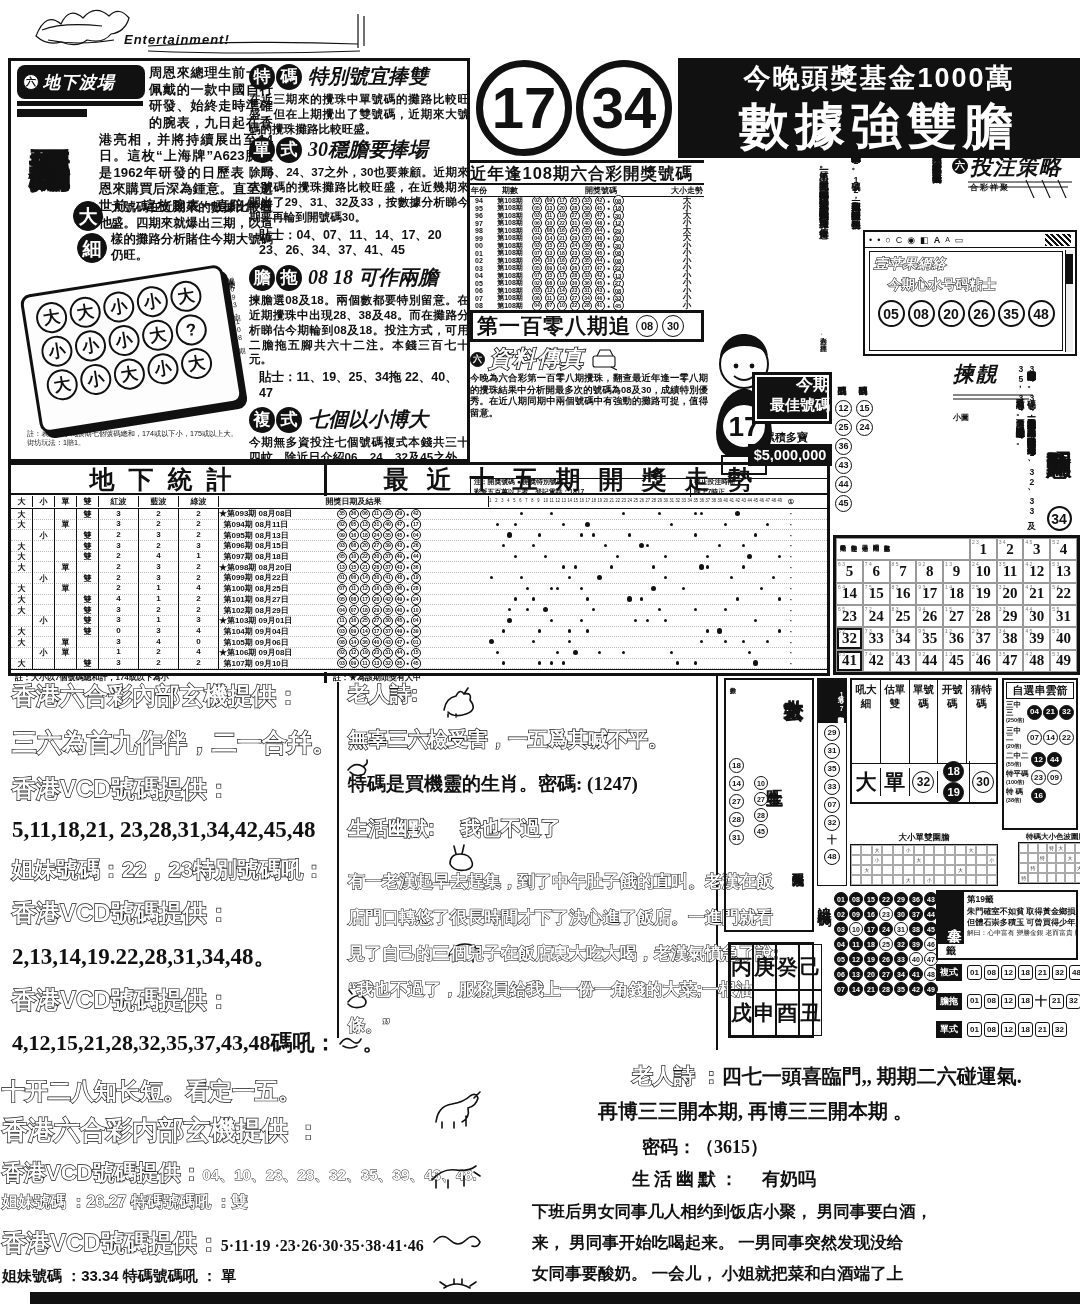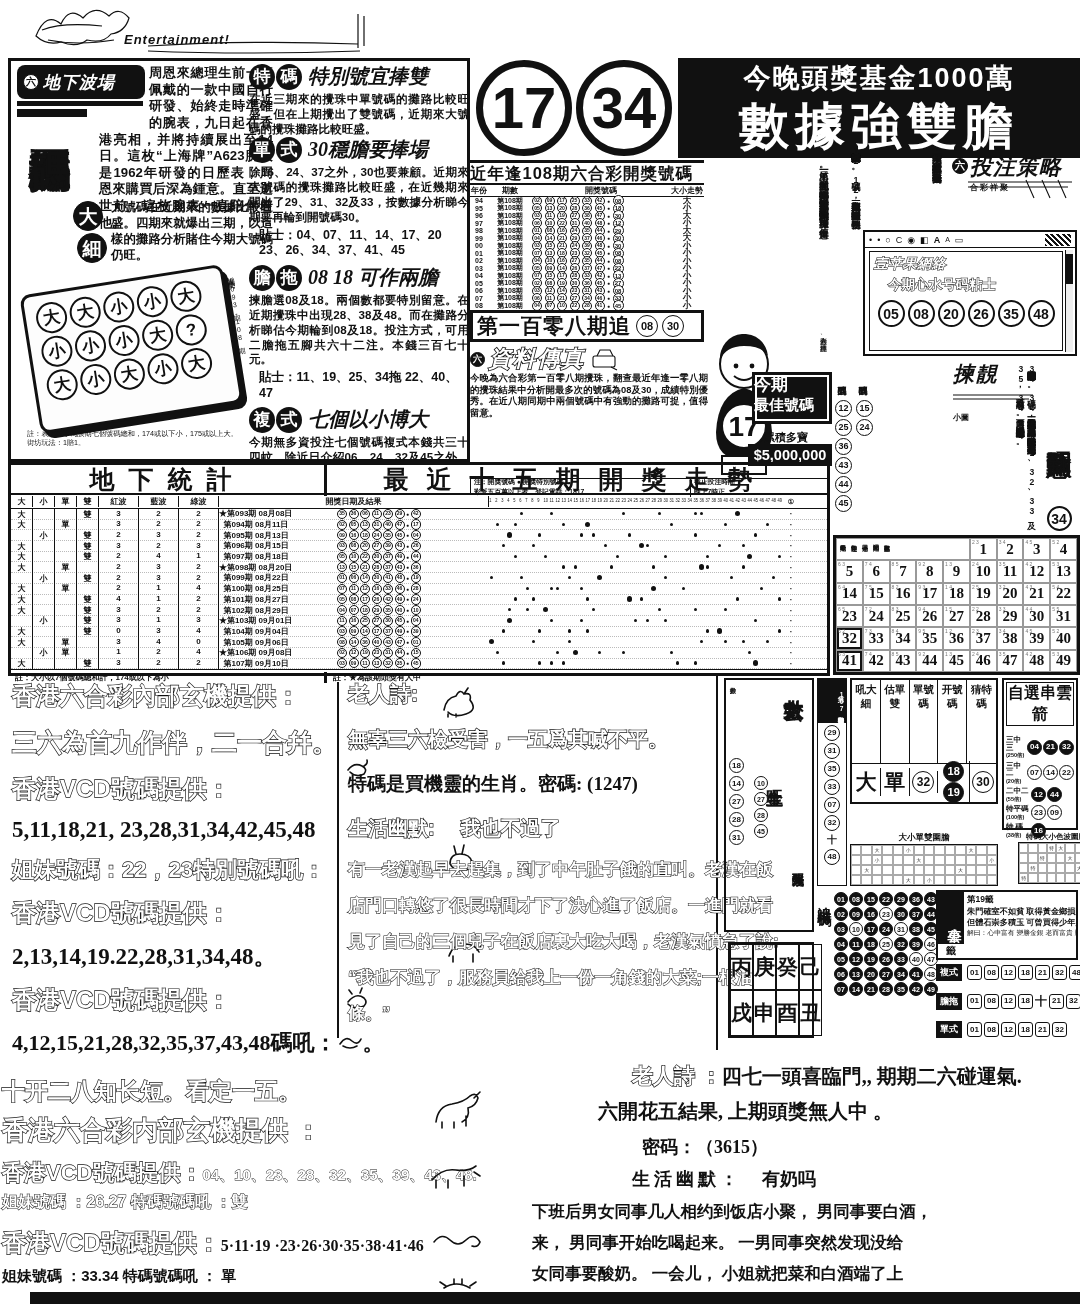--- a/index.html
+++ b/index.html
@@ -427,7 +427,7 @@
       <text x="38" y="102" text-anchor="middle" font-size="28" font-weight="bold" fill="#111">17</text>
       <rect x="16" y="122" width="44" height="18" fill="#fff" stroke="#111" stroke-width="2"></rect>
     </svg>
-    <div class="abs blackbox" style="left:46px;top:40px;width:80px;height:52px;text-align:left;border:2px solid #111;outline:2px solid #fff;outline-offset:-5px">
+    <div class="abs blackbox" style="left:46px;top:40px;width:80px;height:52px;text-align:right;border:2px solid #111;outline:2px solid #fff;outline-offset:-5px">
       <div class="b" style="font-size:17px;line-height:1.3">今期</div>
       <div class="b" style="font-size:15px">最佳號碼</div>
     </div>

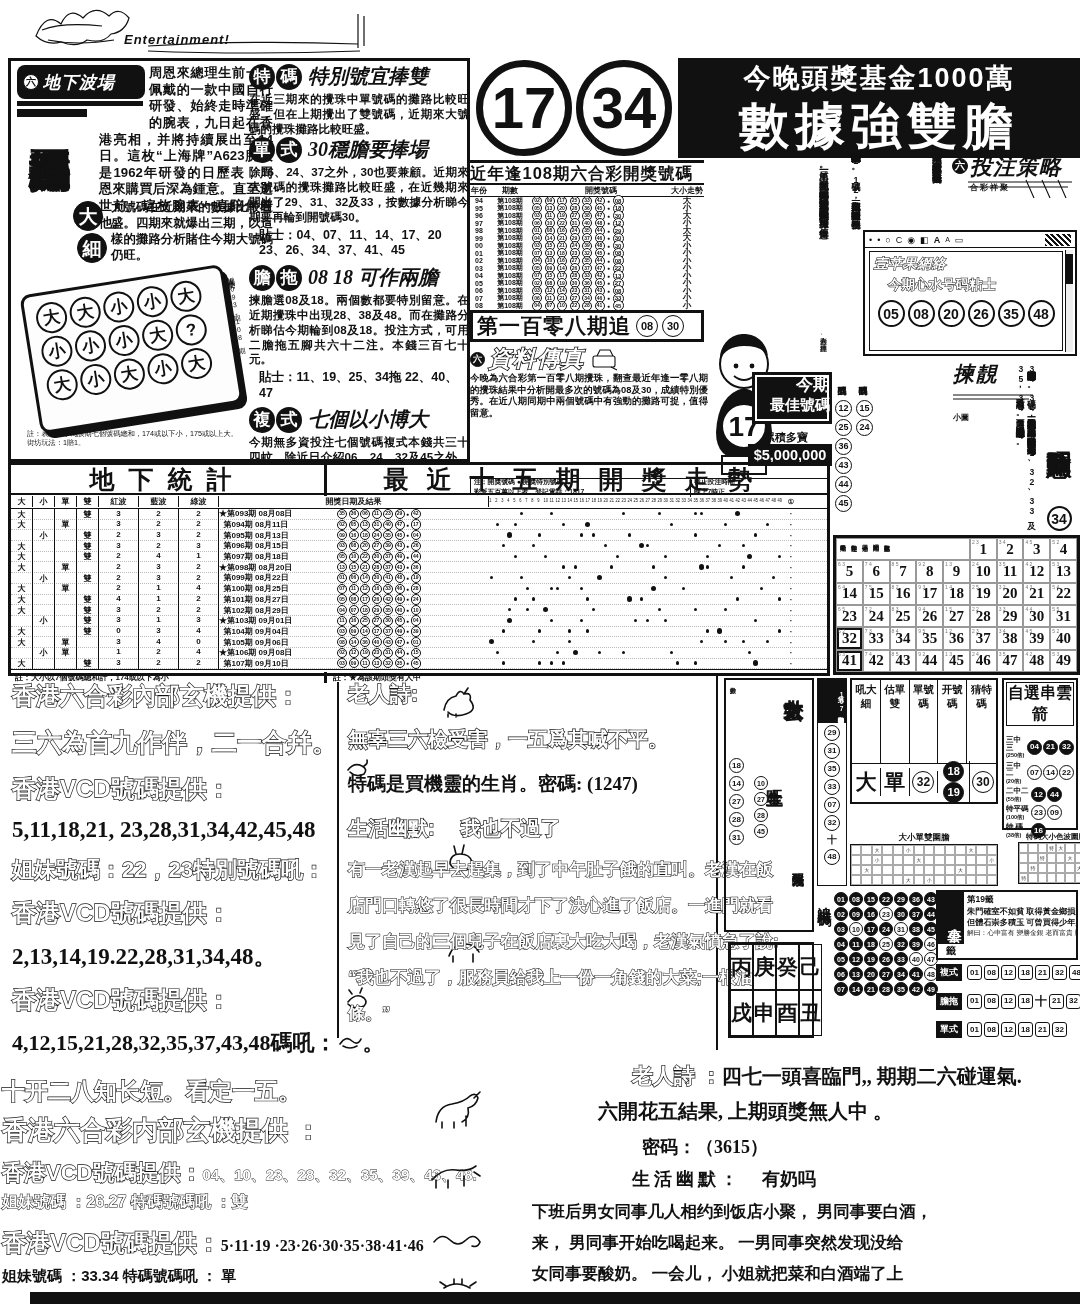--- a/index.html
+++ b/index.html
@@ -1422,7 +1422,7 @@
     </div>
 
     <div class="abs" style="left:282px;top:4px;width:76px;height:152px;border:2px solid #111;padding:2px">
-      <div class="b" style="font-size:16px;text-align:center;border:1.5px solid #111;margin-bottom:10px">自選串雲箭</div>
+      <div class="b" style="font-size:11px;text-align:center;border:1.5px solid #111;margin-bottom:2px">自選串雲箭</div>
       <div id="selfpick-rows">
           <div class="row" style="gap: 1px; margin-bottom: 3px;">
             <span style="font-size: 7.5px; font-weight: bold; width: 24px; line-height: 1;">三中三<br><span style="font-size: 5.5px;">(250倍)</span></span>

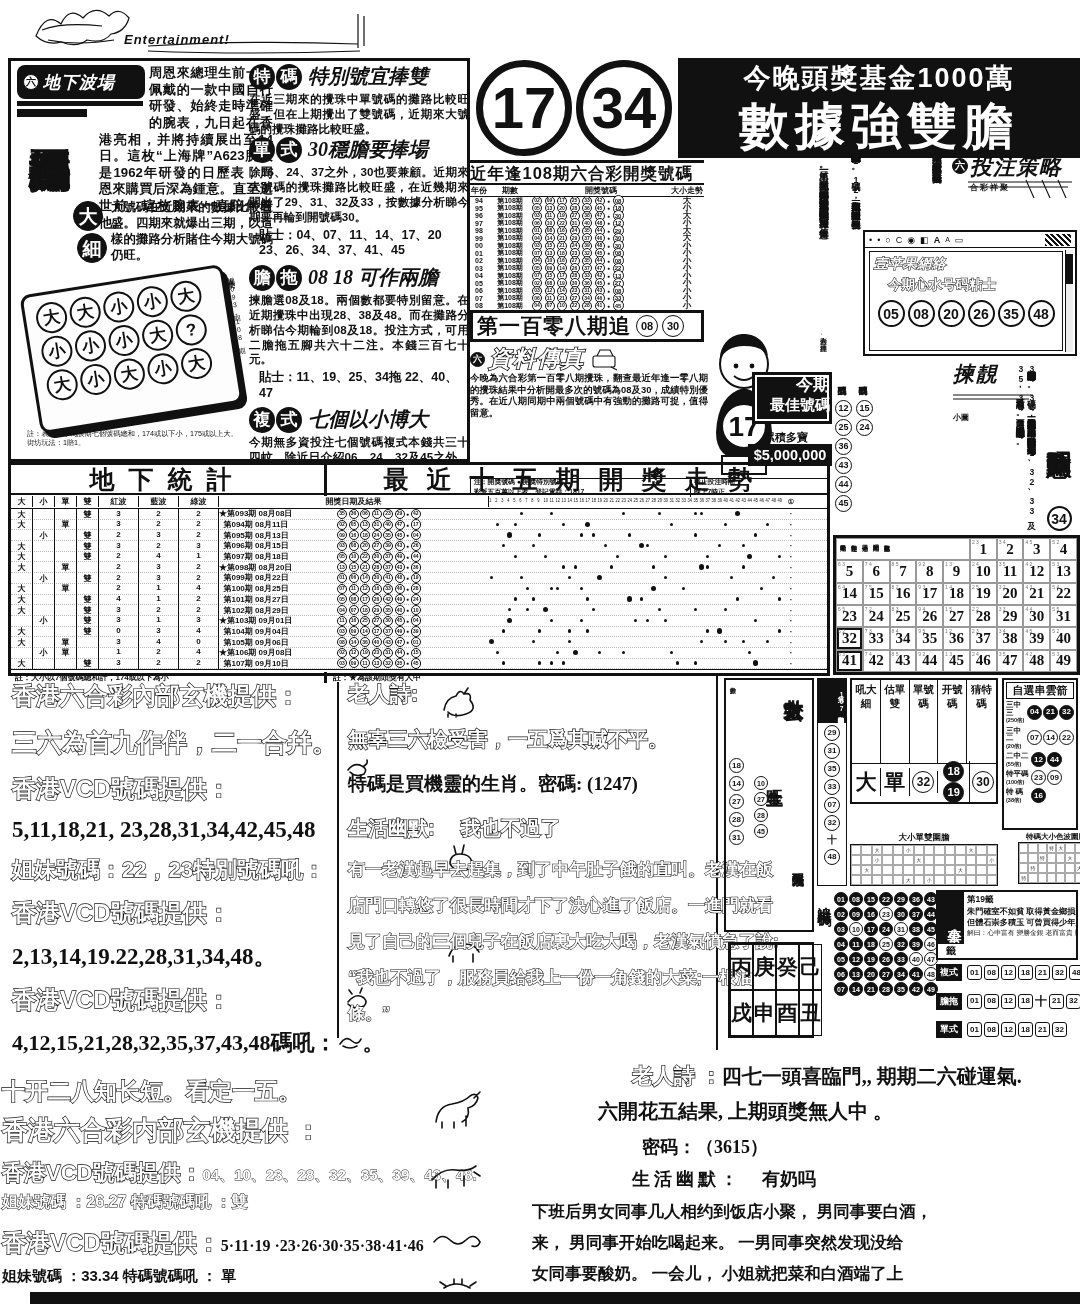--- a/index.html
+++ b/index.html
@@ -1294,7 +1294,7 @@
     <div class="ghost gline" style="font-size:21px;margin-bottom:18px">老人詩:</div>
     <div class="ghost gline" style="font-size:20px;margin-bottom:18px">無辜三六檢受害，一五爲其喊不平。</div>
     <div class="serif b gline" style="font-size:19px;margin-bottom:18px">特碼是買機靈的生肖。密碼:  (1247)</div>
-    <div class="gline" style="margin-bottom:16px"><span class="ghost" style="font-size:20px">生活幽默:</span><span class="ghost" style="font-size:20px;margin-left:26px">我也不過了</span></div>
+    <div class="gline" style="margin-bottom:28px"><span class="ghost" style="font-size:20px">生活幽默:</span><span class="ghost" style="font-size:20px;margin-left:26px">我也不過了</span></div>
     <div class="ghost2 gline" style="font-size:17px;margin-bottom:13px">有一老漢起早去趕集，到了中午肚子餓的直叫。老漢在飯</div>
     <div class="ghost2 gline" style="font-size:17px;margin-bottom:13px">店門口轉悠了很長時間才下了決心進了飯店。一進門就看</div>
     <div class="ghost2 gline" style="font-size:17px;margin-bottom:13px">見了自己的三個兒子在飯店裏大吃大喝，老漢氣憤急了說:</div>

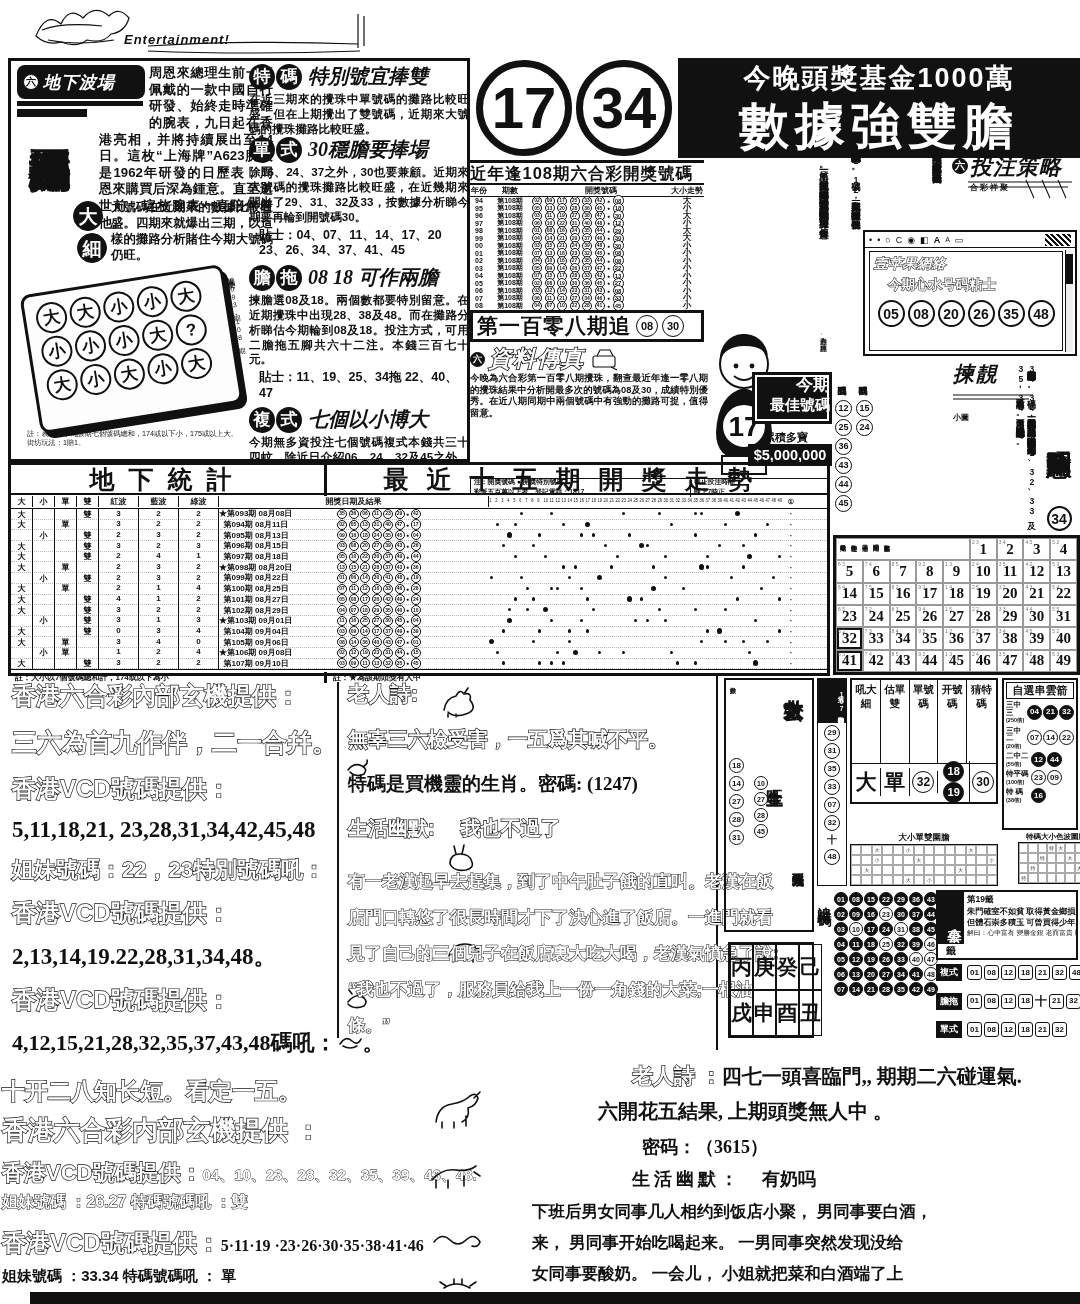--- a/index.html
+++ b/index.html
@@ -1624,7 +1624,7 @@
 
   <div class="abs" style="left:532px;top:1062px;width:548px;height:238px">
     <div class="gline" style="margin:0 0 8px 100px"><span class="ghost" style="font-size:21px">老人詩 ：</span><span class="serif b" style="font-size:20px">四七一頭喜臨門,,  期期二六碰運氣.</span></div>
-    <div class="serif b gline" style="font-size:20px;margin:0 0 10px 66px">六開花五結果,  上期頭獎無人中 。</div>
+    <div class="serif b gline" style="font-size:20px;margin:0 0 10px 66px">再博三三開本期,  再博三三開本期 。</div>
     <div class="serif b gline" style="font-size:18px;margin:0 0 8px 110px">密码：（3615）</div>
     <div class="gline" style="margin:0 0 10px 100px"><span class="b serif" style="font-size:18px;letter-spacing:4px">生活幽默：</span><span class="b serif" style="font-size:18px;margin-left:20px">有奶吗</span></div>
     <div class="serif b gline" style="font-size:16.5px;margin-bottom:9px">下班后男女同事几人相约到饭店小聚， 男同事要白酒，</div>

